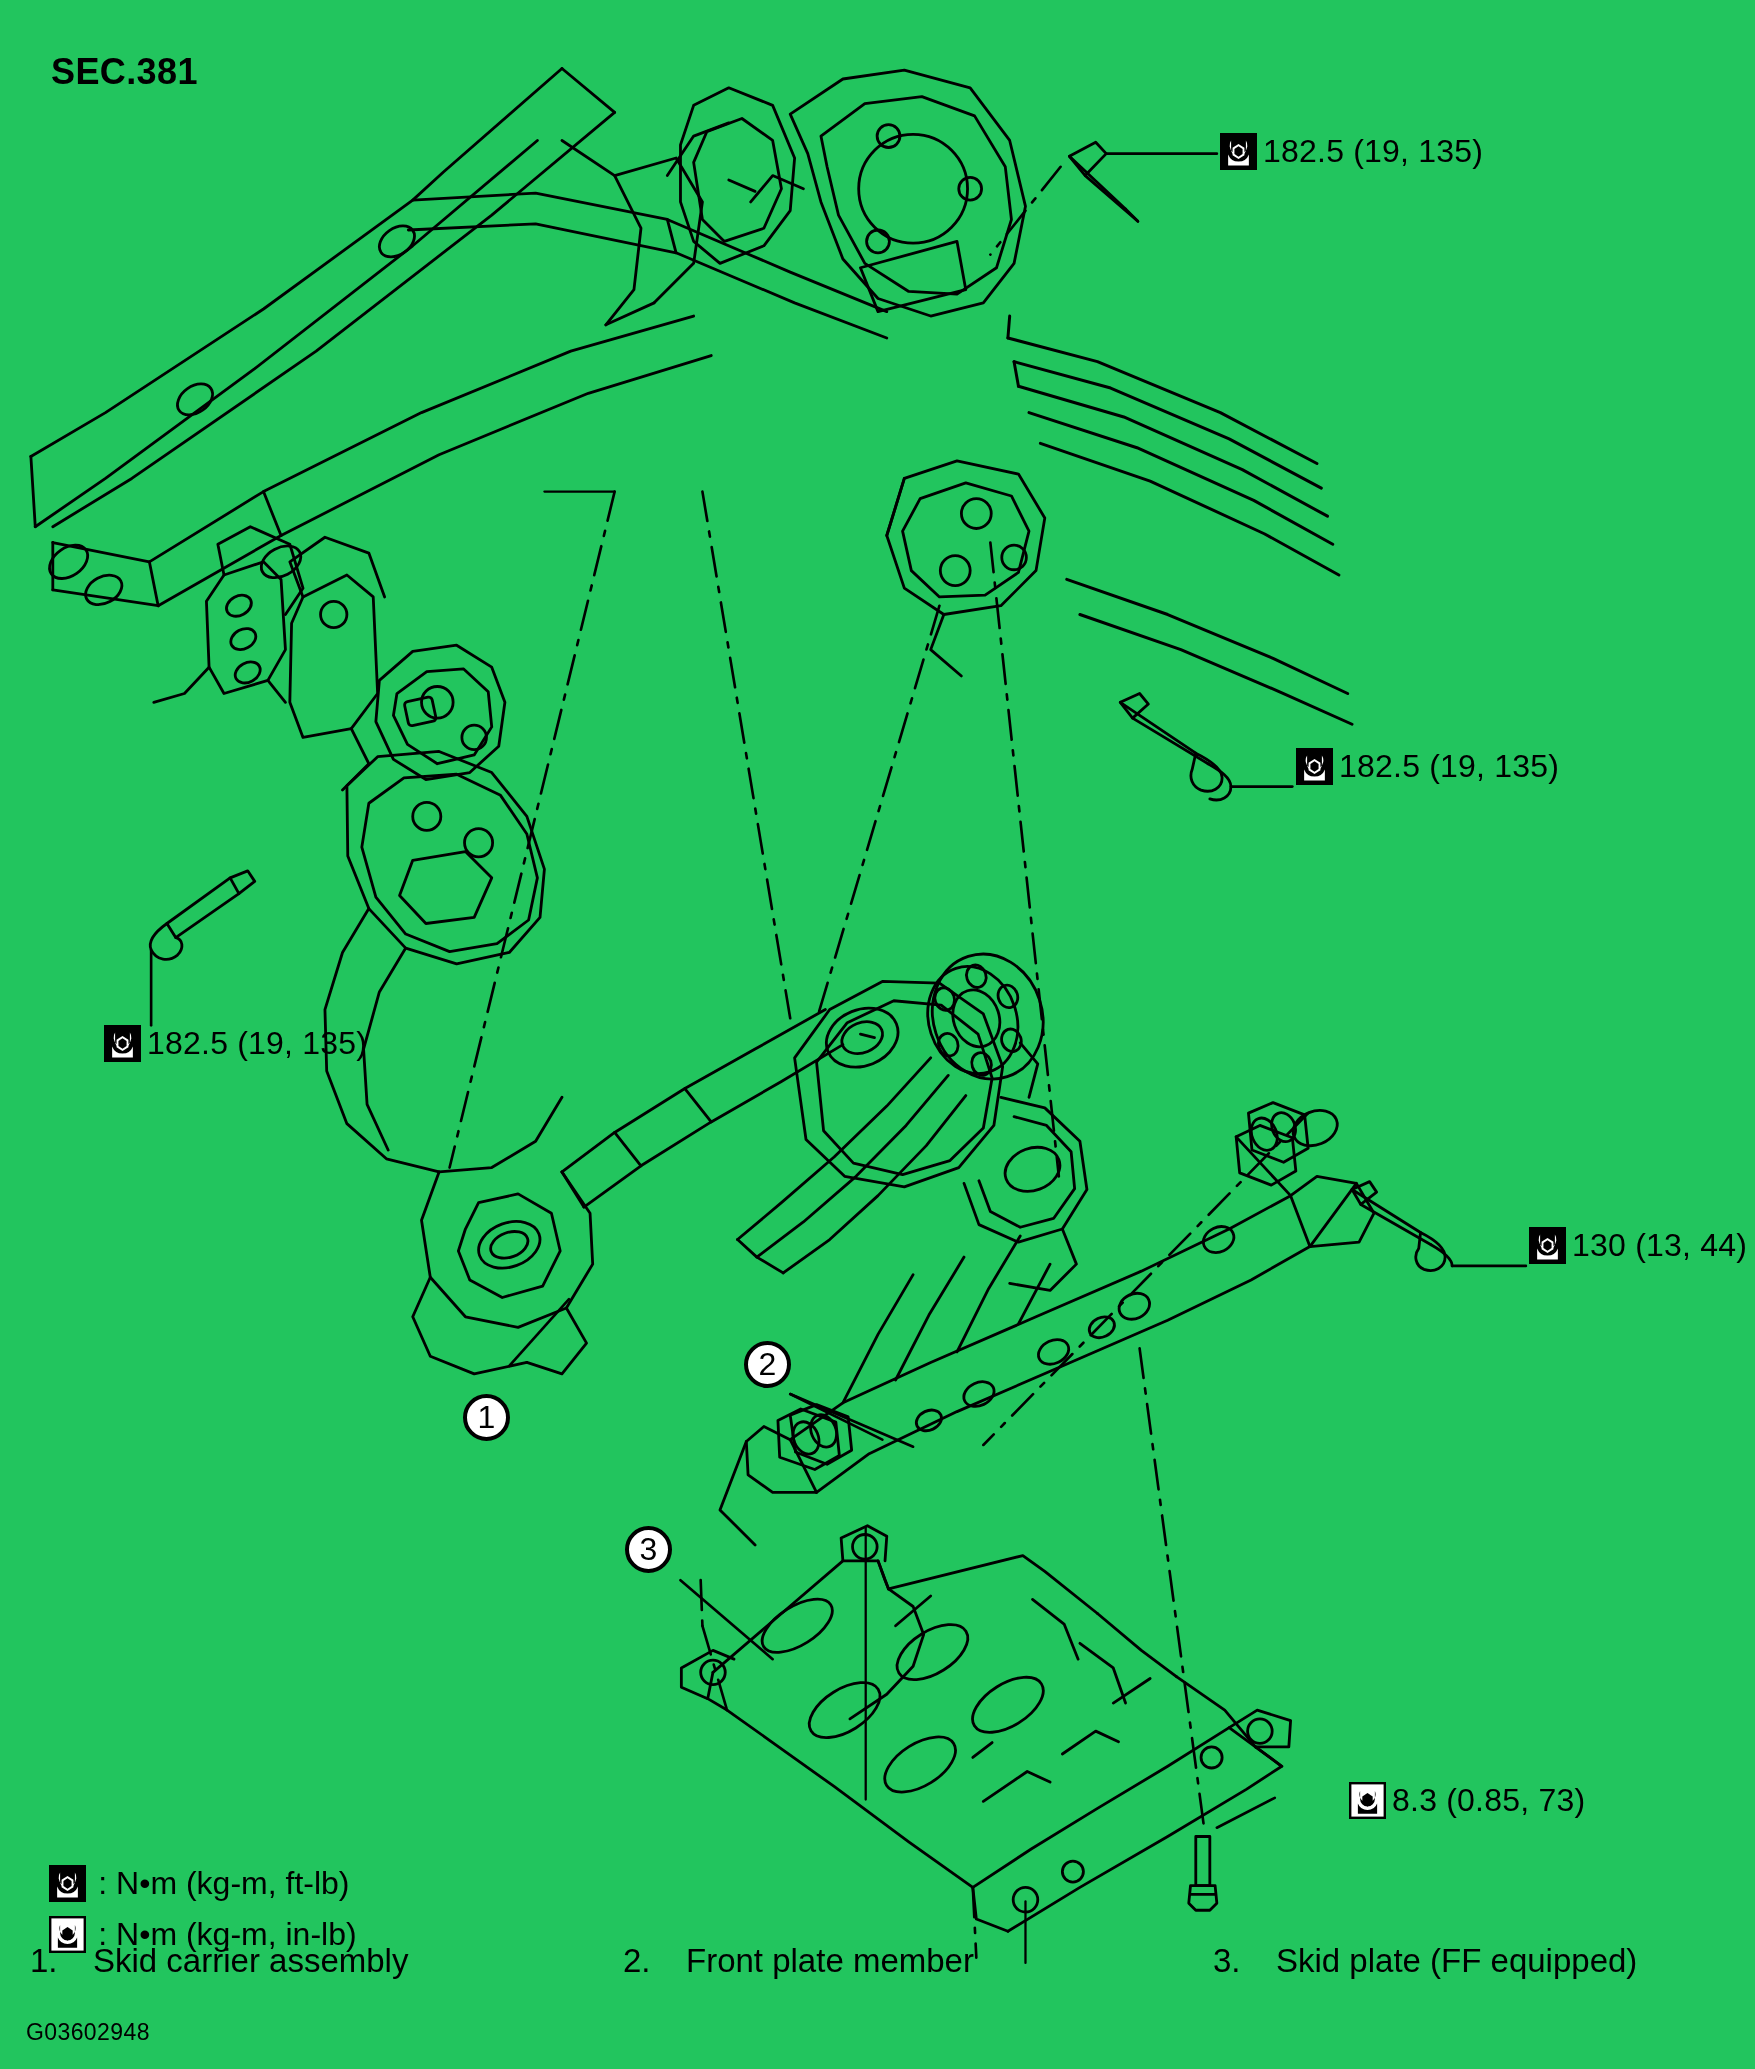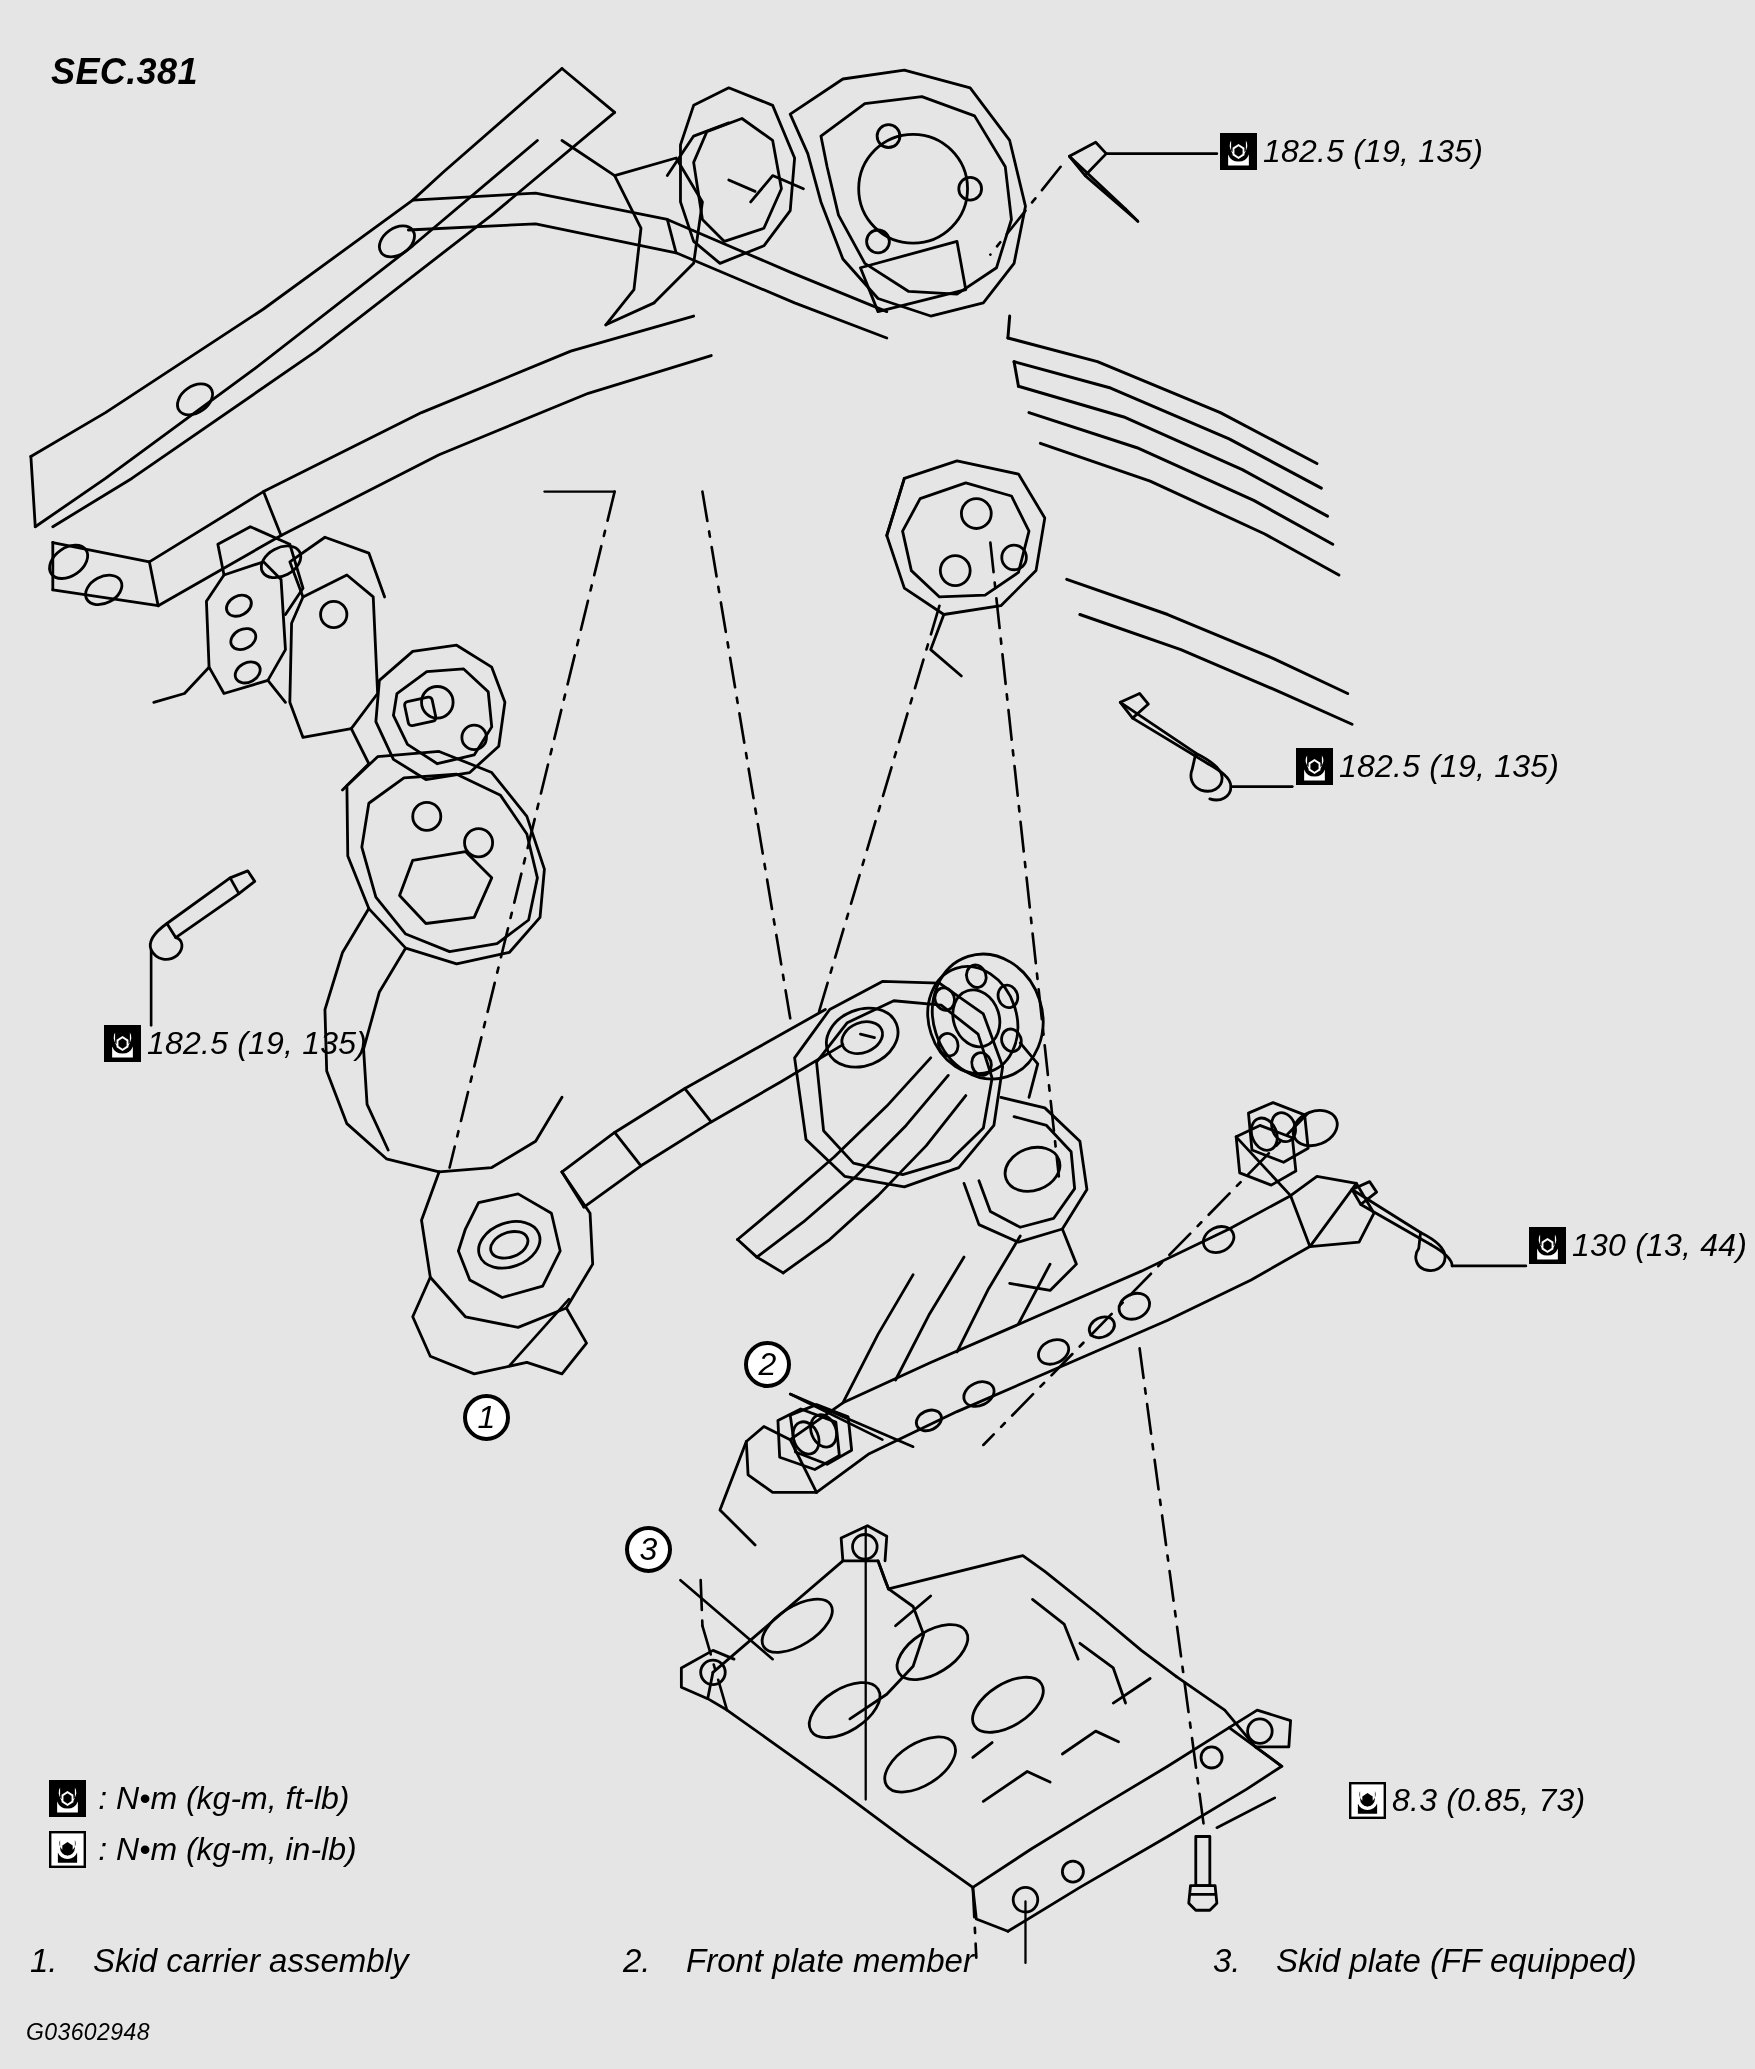--- a/index.html
+++ b/index.html
@@ -15,9 +15,8 @@
     position: relative;
     width: 1756px;
     height: 2070px;
-    background: #e5e5e5;
+    background: #22c55e;
     overflow: hidden;
-    font-style: italic;
   }
   #artboard {
     position: absolute;

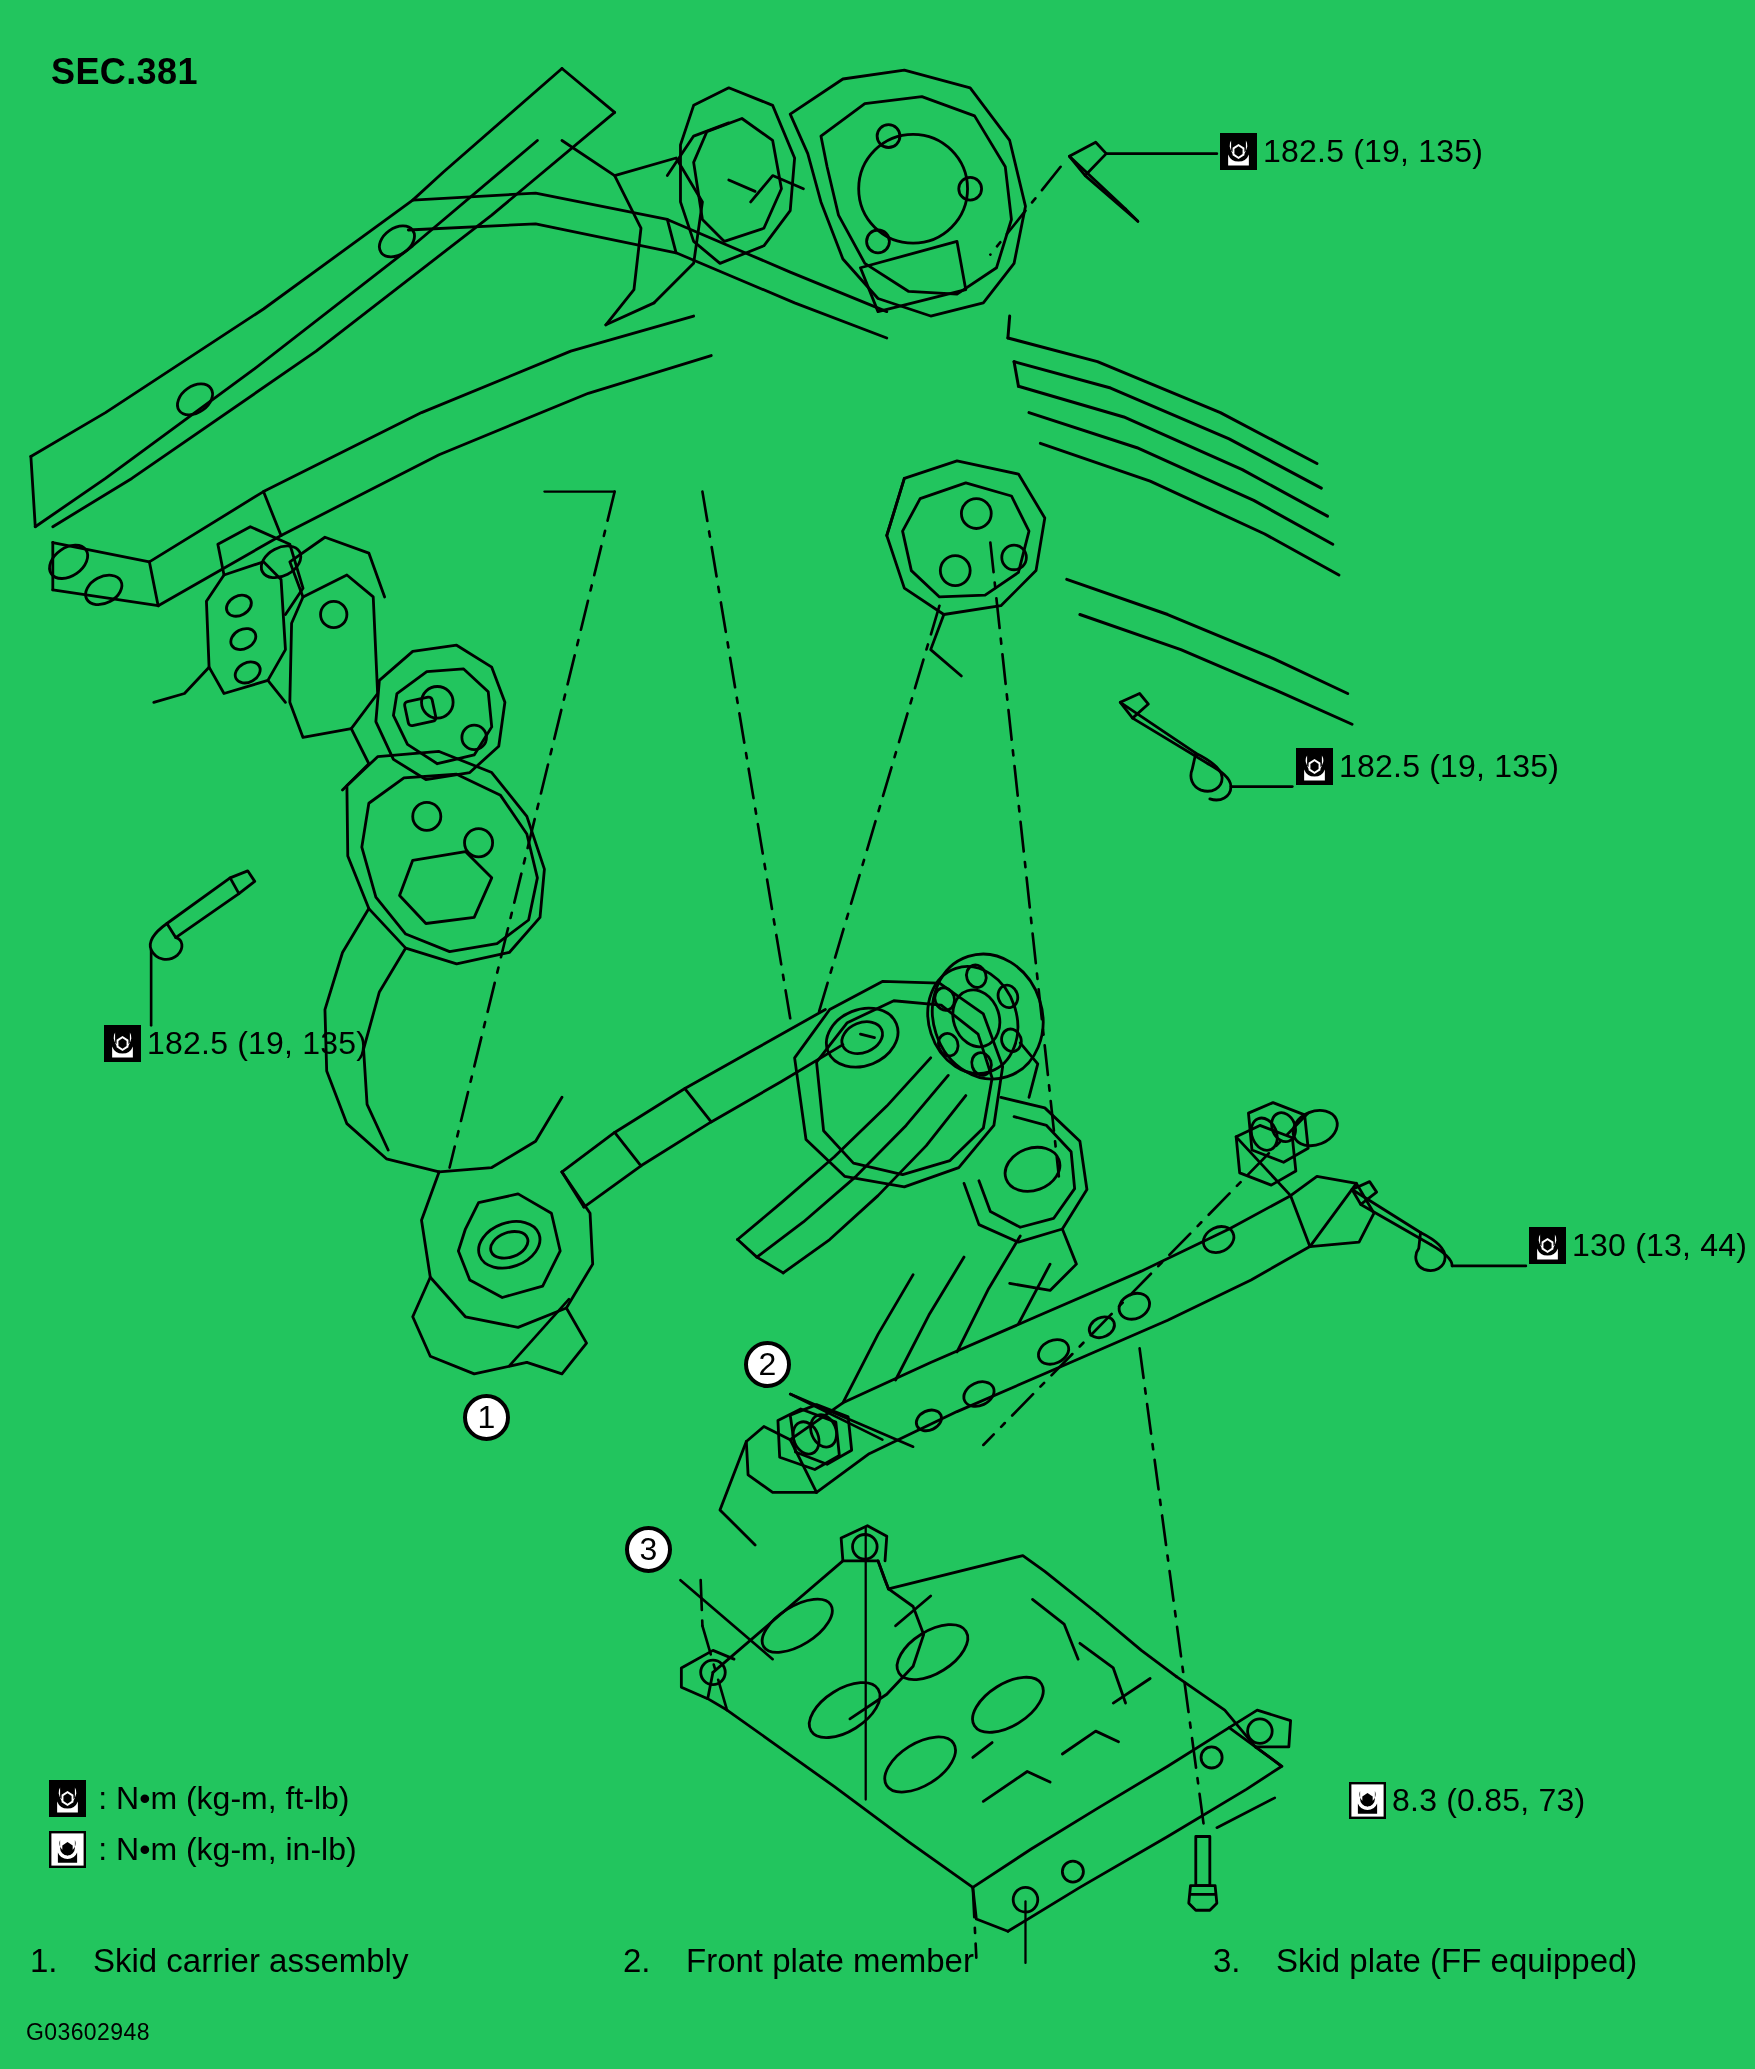--- a/index.html
+++ b/index.html
@@ -55,7 +55,7 @@
   .legend {
     position: absolute;
     left: 49px;
-    top: 1773px;
+    top: 1858px;
     text-align: right;
   }
   .legend-row {

